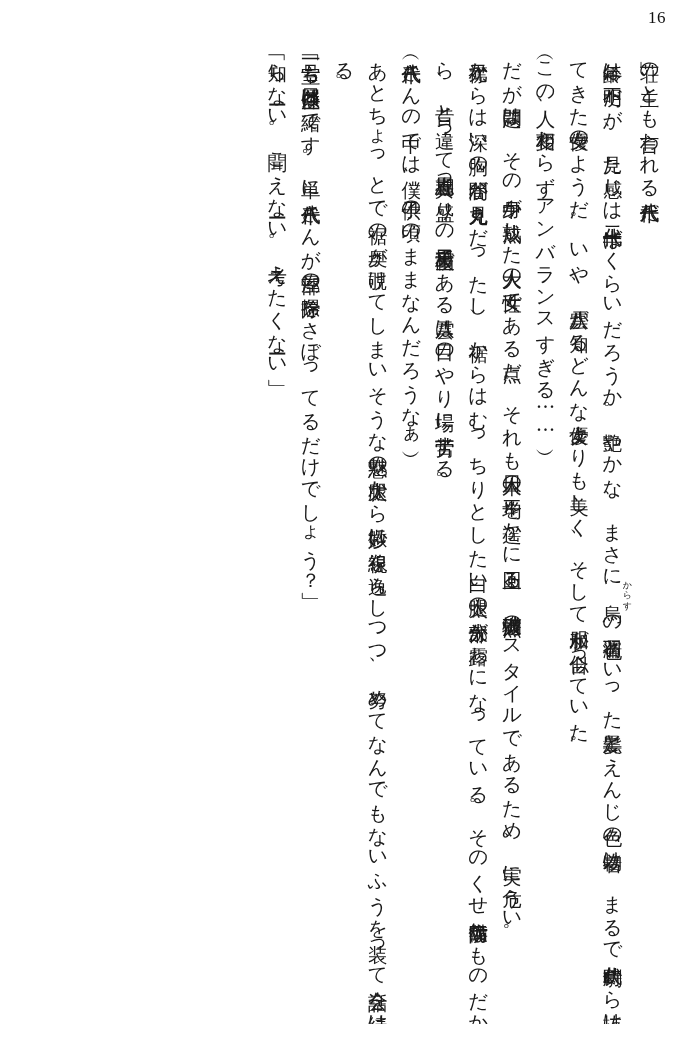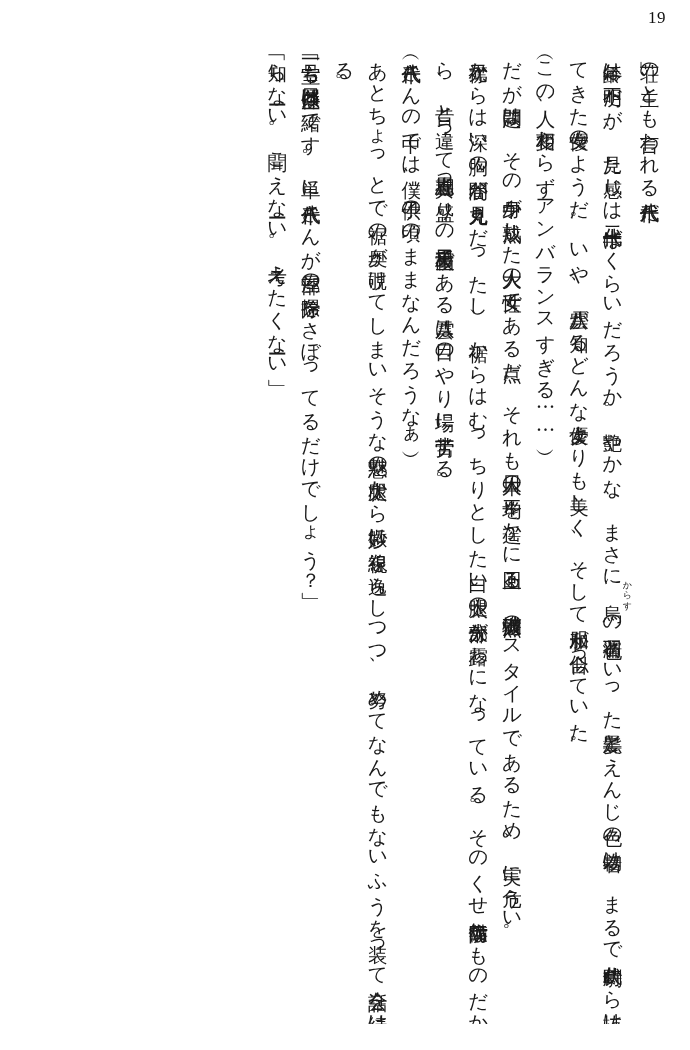--- a/index.html
+++ b/index.html
@@ -64,7 +64,7 @@
 
 <div class="page">
 
-  <div class="page-number">19</div>
+  <div class="page-number">16</div>
 
   <div class="body-text">
     <p class="para">荘」の主とも言われる八千代だ。</p>

